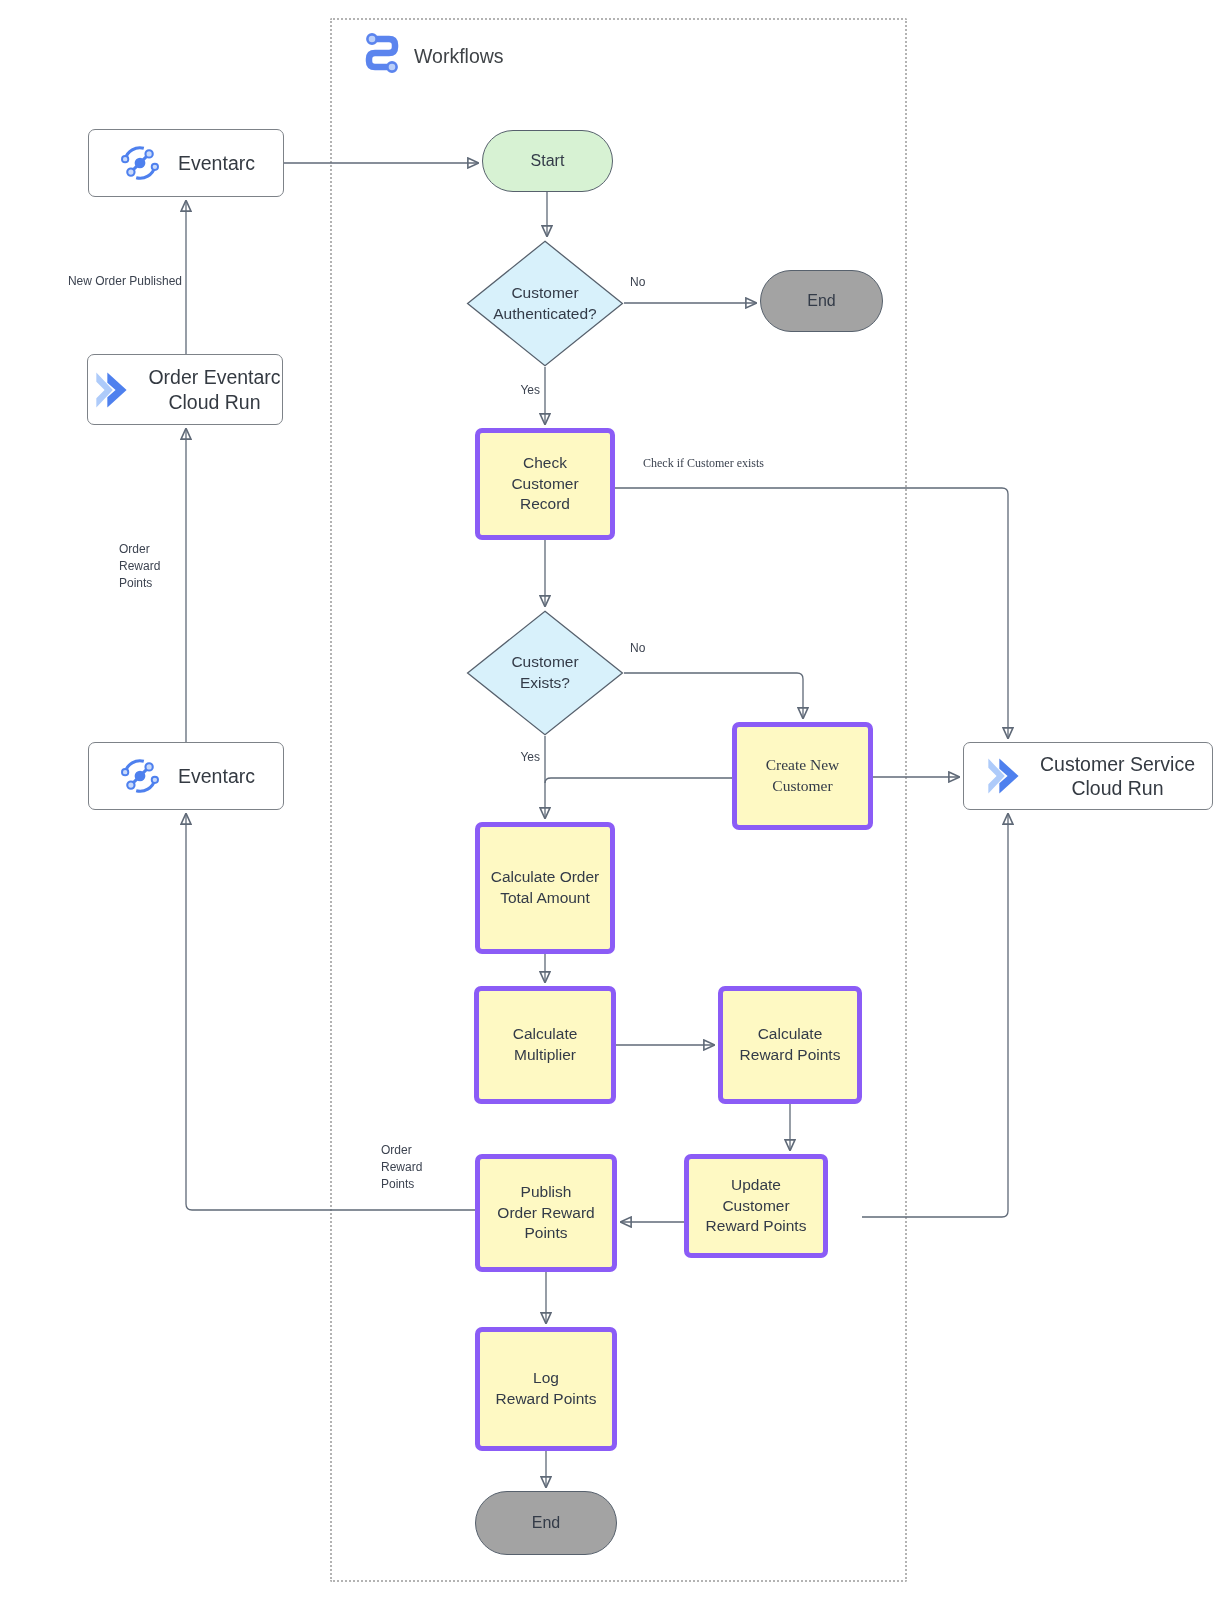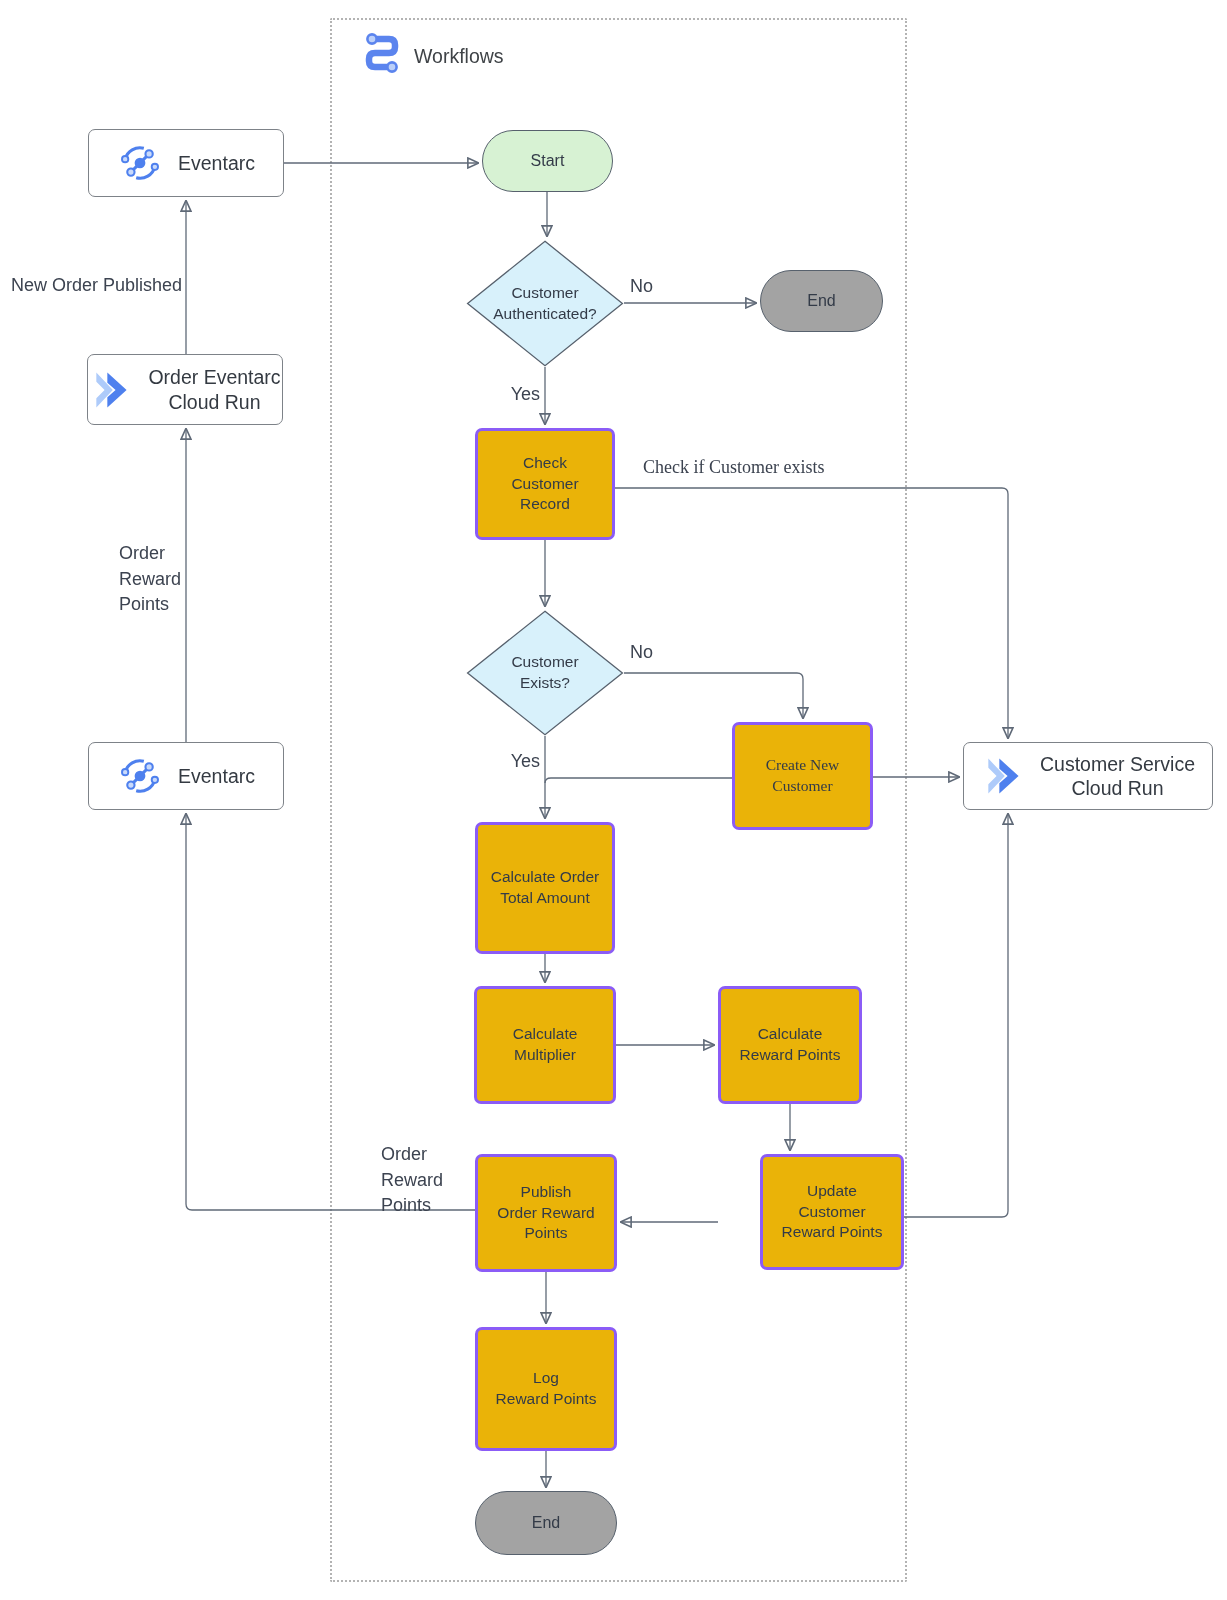--- a/index.html
+++ b/index.html
@@ -31,7 +31,7 @@
   .edges { position:absolute; left:0; top:0; width:1227px; height:1600px; pointer-events:none; }
   .edges path { fill:none; stroke:#5f6977; stroke-width:1.3; }
 
-  .elabel { position:absolute; color:#3c4350; font-size:18px; white-space:pre-line; line-height:1.42; }
+  .elabel { position:absolute; color:#3c4350; font-size:12px; white-space:pre-line; line-height:1.42; }
   .ta-r { text-align:right; }
 </style>
 </head>

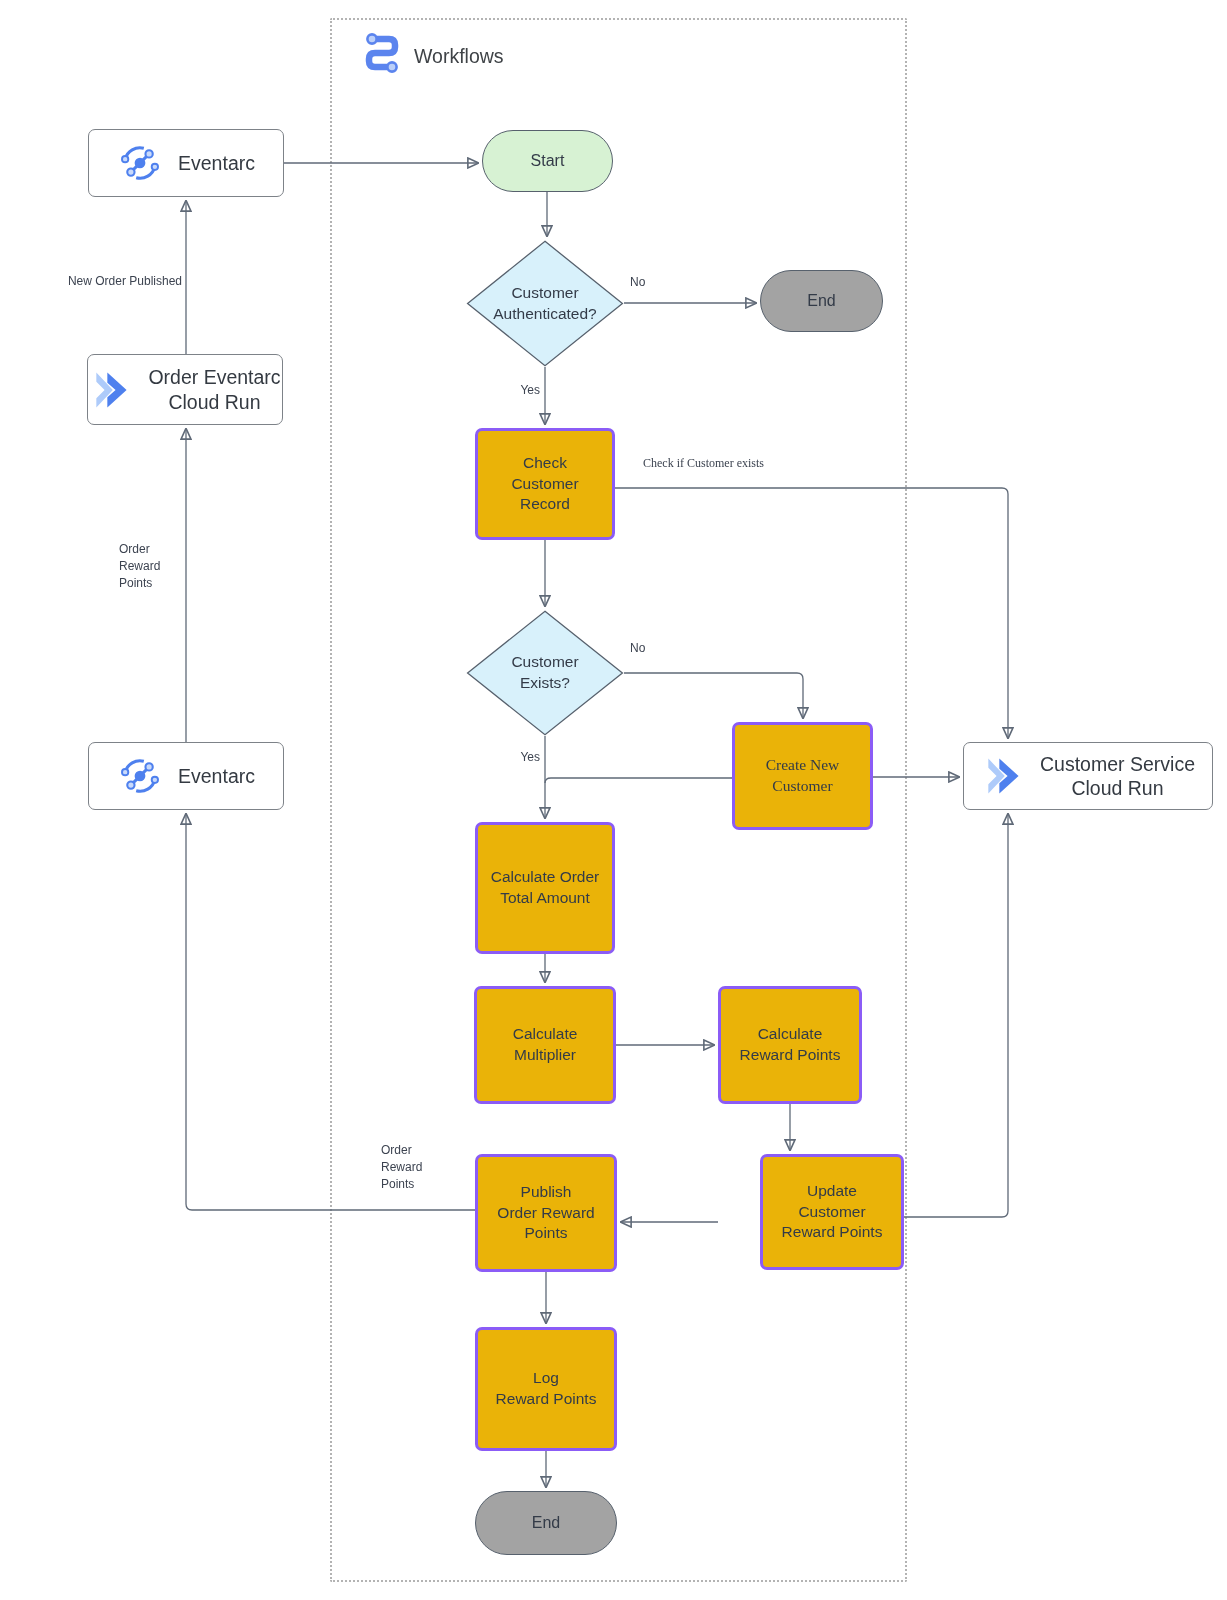--- a/index.html
+++ b/index.html
@@ -15,7 +15,7 @@
           text-align:center; color:#333b48; font-size:15.5px; line-height:1.34; box-sizing:border-box; }
   .nl   { white-space:pre-line; position:relative; }
 
-  .proc { background:#eab308; border:3px solid #8b5cf6; border-radius:7px; }
+  .proc { background:#fef9c3; border:5px solid #8b5cf6; border-radius:7px; }
   .pill { border-radius:32px; font-size:16px; }
   .pill-green { background:#d7f2d3; border:1px solid #57616d; }
   .pill-red   { background:#a3a3a3; border:1px solid #57616d; }

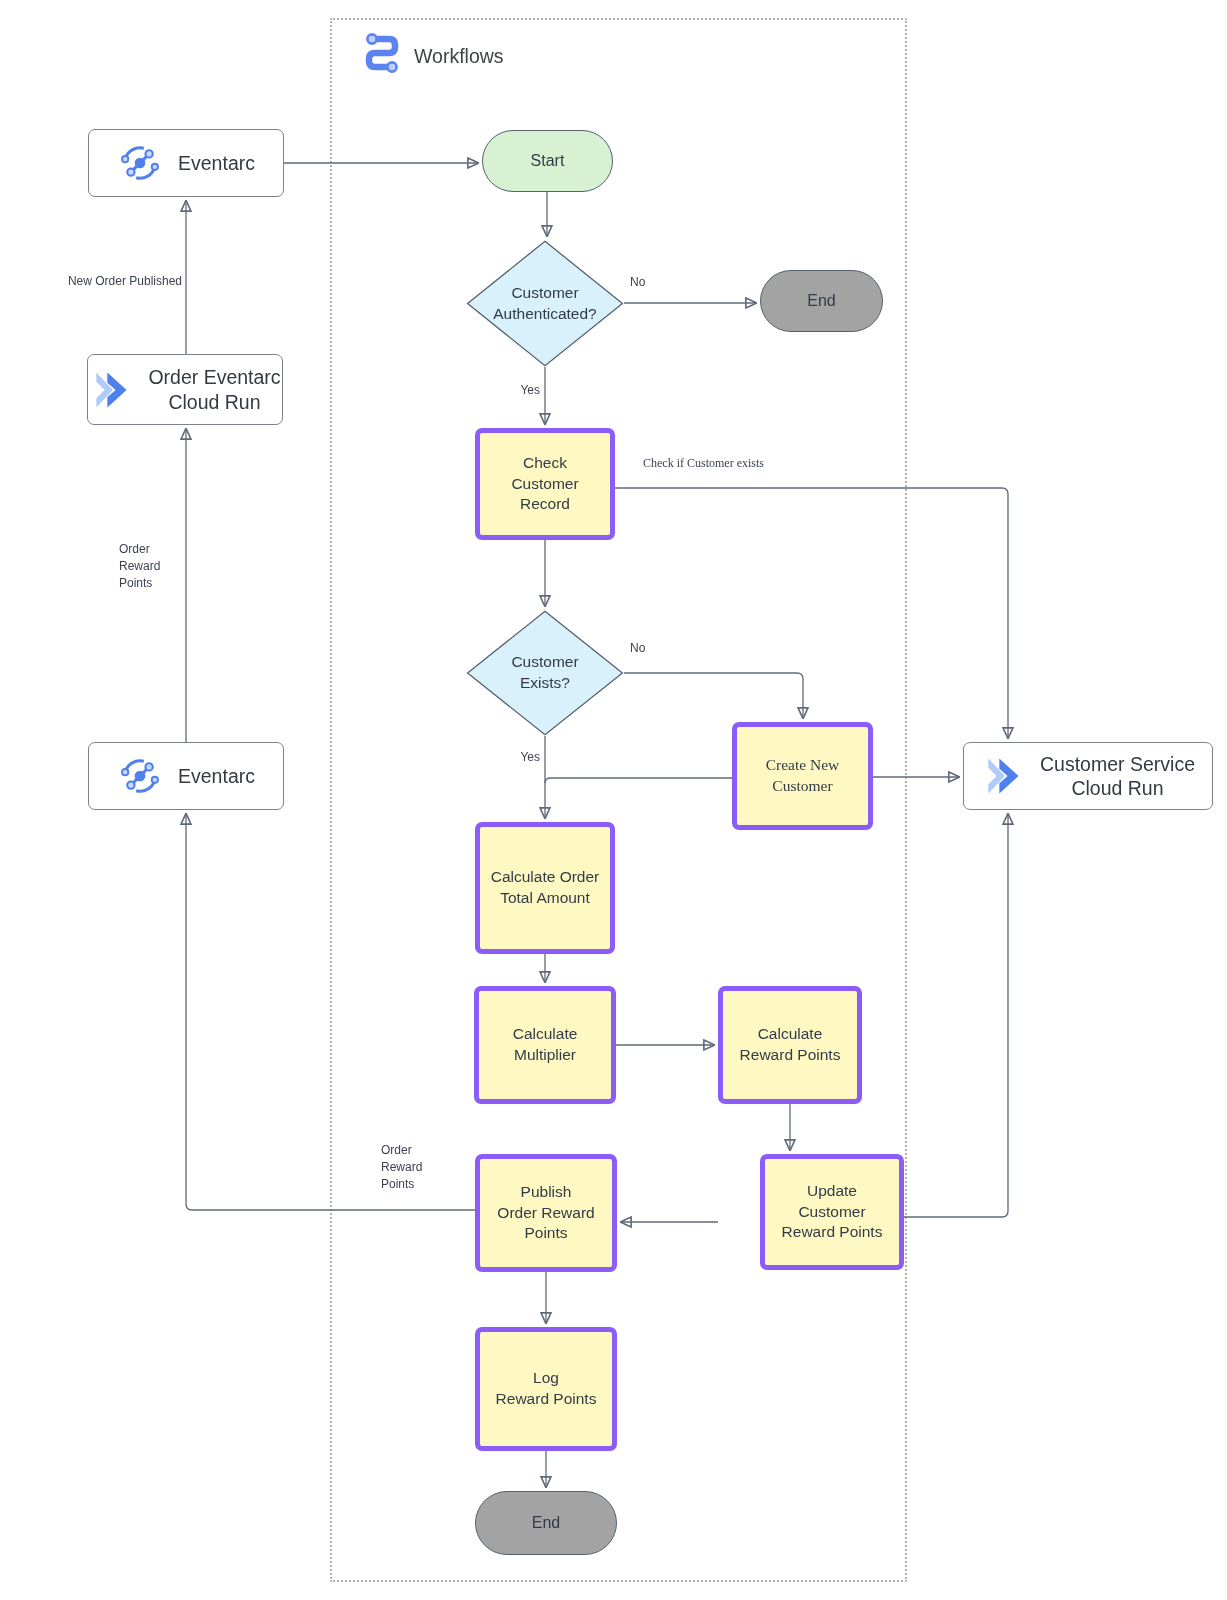--- a/index.html
+++ b/index.html
@@ -191,7 +191,7 @@
     <span class="nl">Calculate
 Reward Points</span>
   </div>
-  <div class="node proc" style="left:760px; top:1154px; width:144px; height:116px;text-align:center;">
+  <div class="node proc" style="left:684px; top:1154px; width:144px; height:104px;text-align:center;">
     <span class="nl">Update
 Customer
 Reward Points</span>

